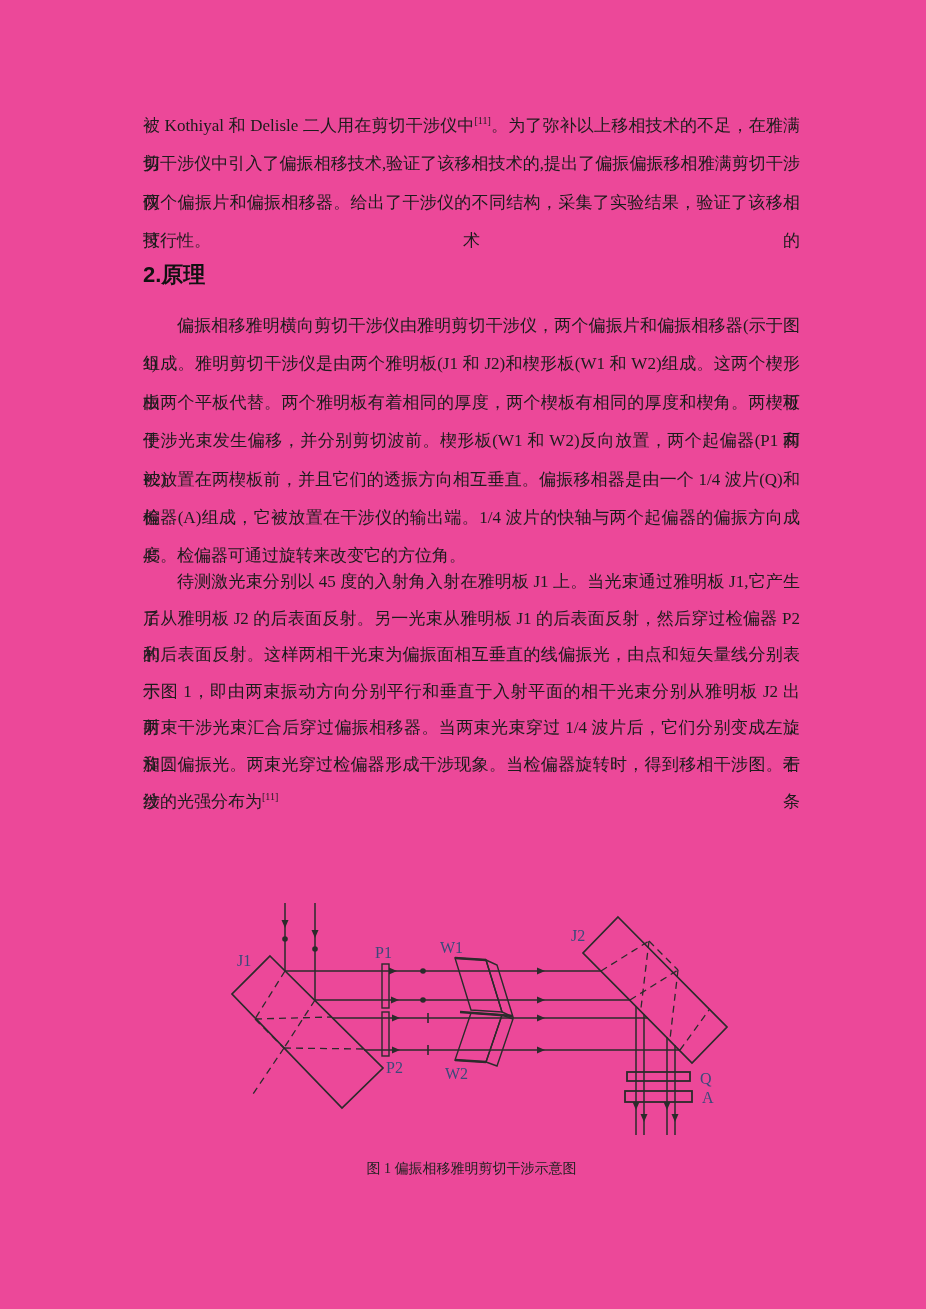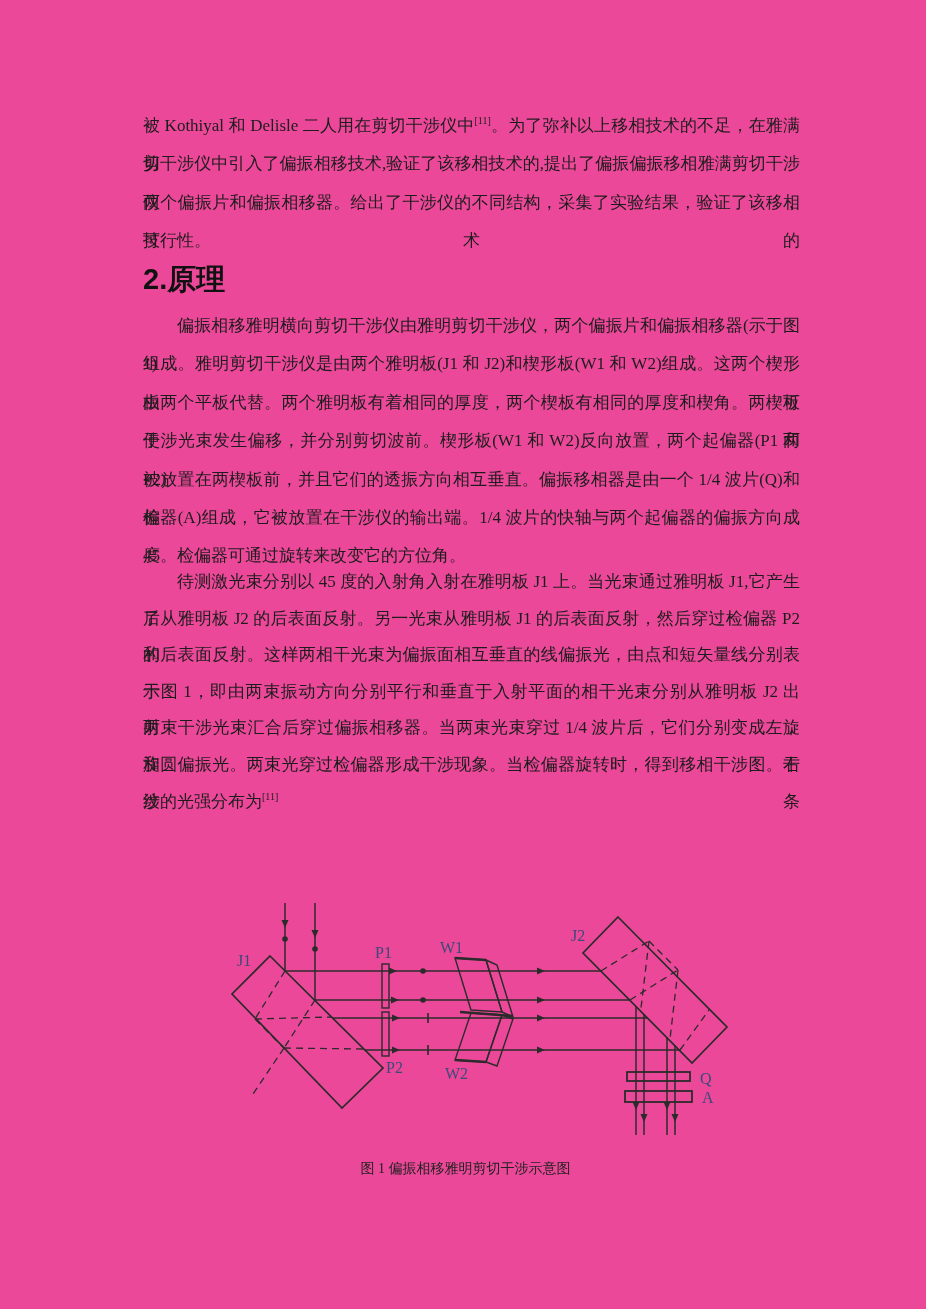--- a/index.html
+++ b/index.html
@@ -20,7 +20,7 @@
   .heading {
     position:absolute; left:143px; top:260px;
     font-family:"Liberation Sans","DejaVu Sans",sans-serif;
-    font-weight:600; font-size:29px; color:#111111;
+    font-weight:600; font-size:22px; color:#111111;
   }
   .caption {
     position:absolute; left:137px; top:1160px; width:657px;

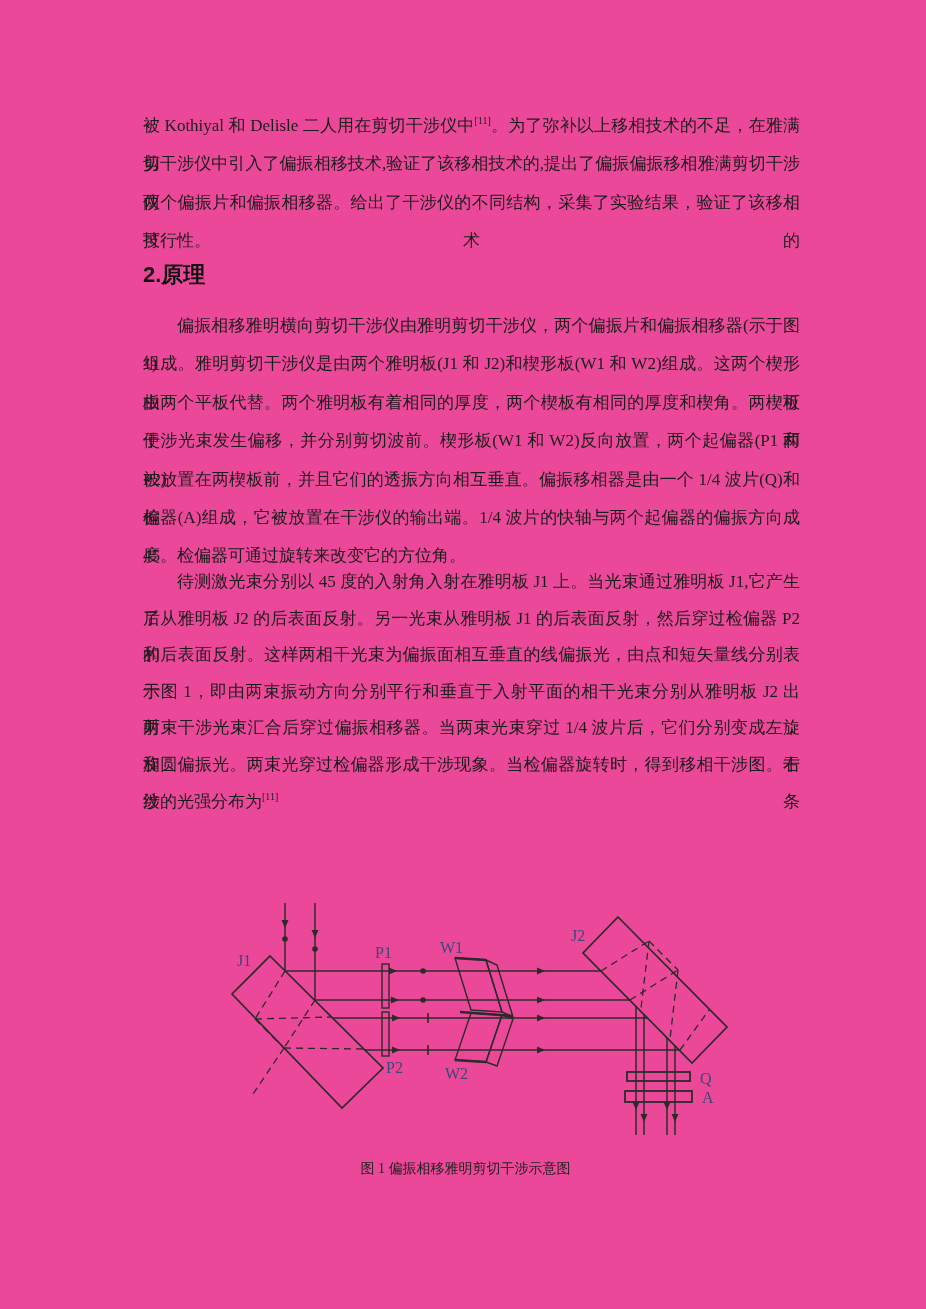--- a/index.html
+++ b/index.html
@@ -23,7 +23,7 @@
     font-weight:600; font-size:22px; color:#111111;
   }
   .caption {
-    position:absolute; left:137px; top:1160px; width:657px;
+    position:absolute; left:143px; top:1160px; width:657px;
     text-align:center; font-size:14px; color:#222222;
   }
   .fig-svg { position:absolute; left:0; top:0; }

